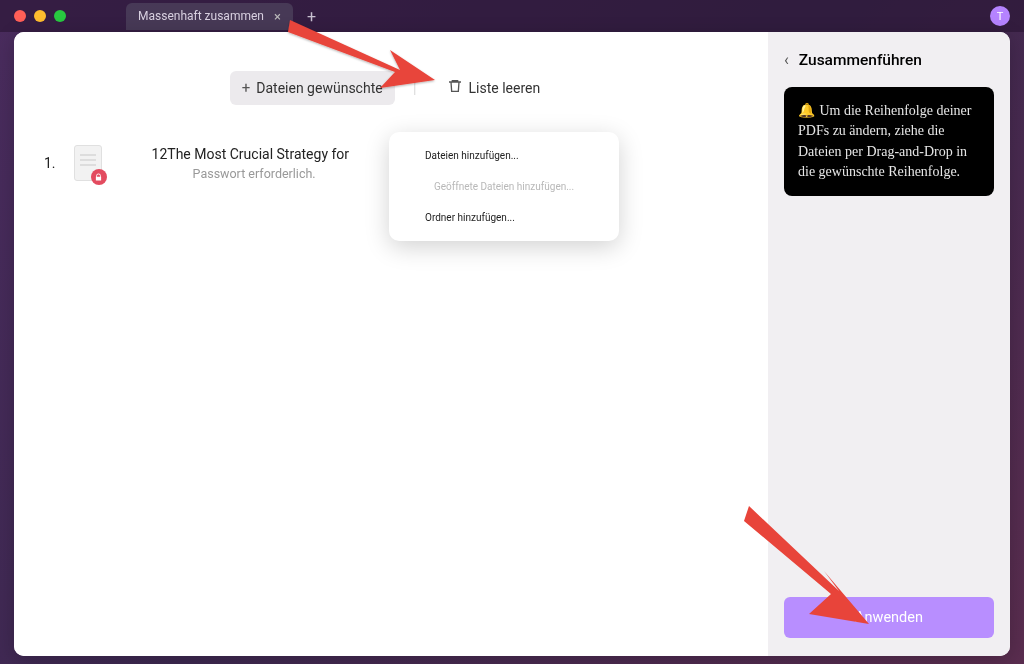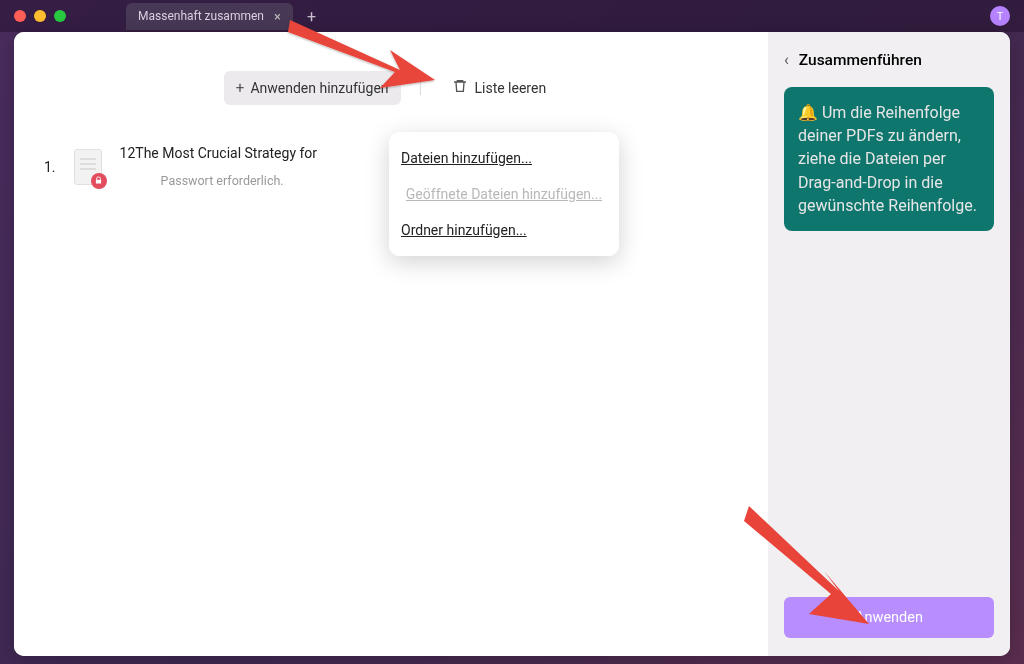--- a/index.html
+++ b/index.html
@@ -146,7 +146,7 @@
     <div class="toolbar">
       <div class="tbtn highlight">
         <span class="plus-ico">+</span>
-        <span>Anwenden hinzufügen</span>
+        <span>Dateien gewünschte</span>
       </div>
       <span class="divider">|</span>
       <div class="tbtn">

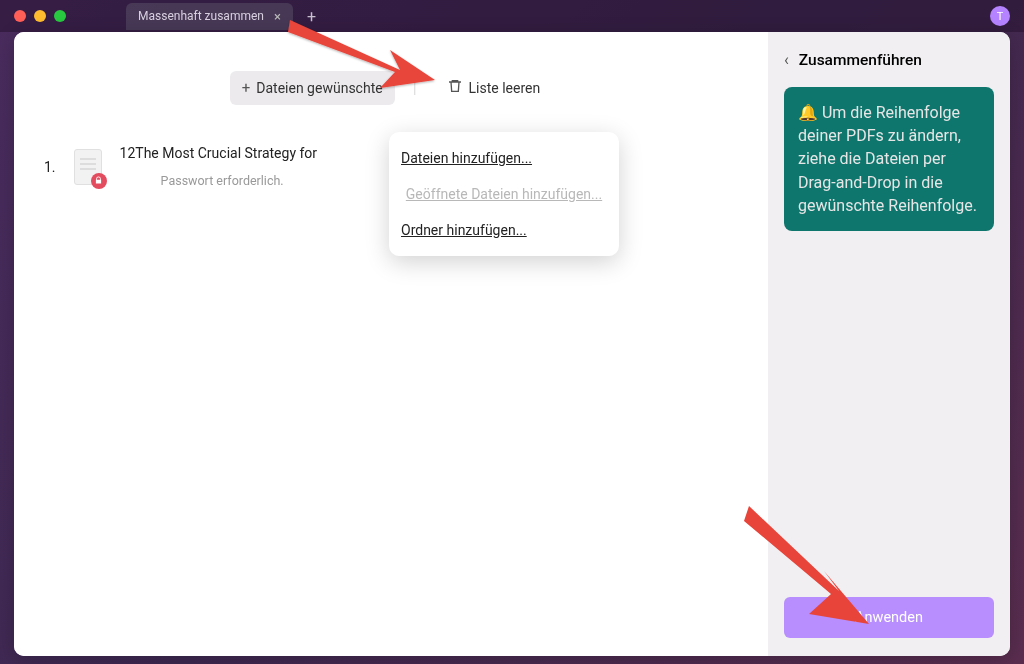--- a/index.html
+++ b/index.html
@@ -107,8 +107,8 @@
   .sp-back { font-size: 16px; color: #555; cursor:pointer; }
   .sp-title { font-size: 15.5px; color: #000000; font-weight: 500; }
   .tip {
-    background: #0f766e; color: #e6e6e6; font-size: 16px;
-    padding: 14px 14px; border-radius: 8px; line-height: 1.45;
+    background: #000000; color: #e6e6e6; font-size: 14px;
+    padding: 14px 14px; border-radius: 8px; line-height: 1.45; font-family: Liberation Serif, serif;
   }
   .tip .bell { margin-right: 4px; }
   .apply-btn {

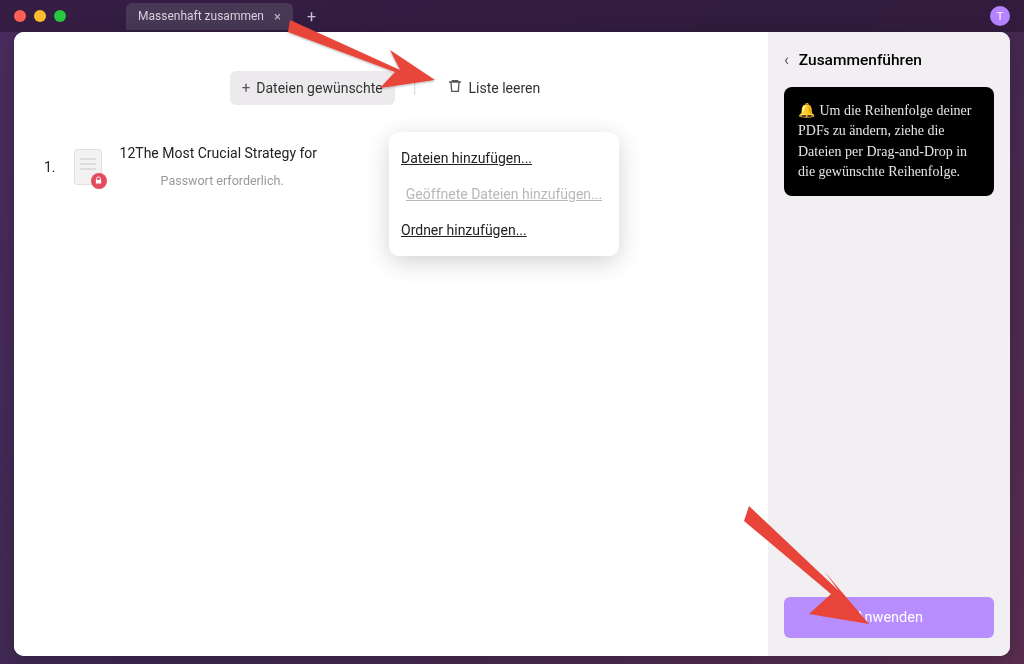--- a/index.html
+++ b/index.html
@@ -96,7 +96,7 @@
     background: #e34b5f; display:flex;align-items:center;justify-content:center;
   }
   .lock-badge svg { width: 9px; height: 9px; }
-  .file-meta { display: flex; flex-direction: column; gap: 12px; }
+  .file-meta { display: flex; flex-direction: column; gap: 4px; margin-left: 32px; }
   .file-name { font-size: 14px; color: #222; white-space: nowrap; overflow: hidden; max-width: 210px; }
   .file-sub { font-size: 12.5px; color: #999; padding-left: 41px; }
   .sidepanel {

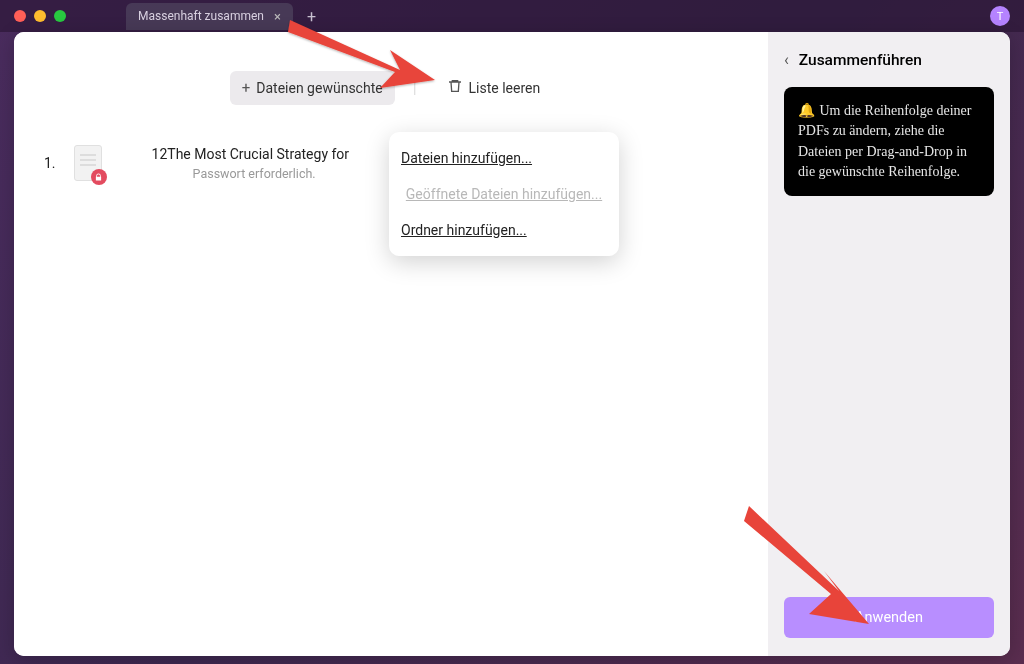--- a/index.html
+++ b/index.html
@@ -76,7 +76,7 @@
     padding: 8px 0;
     z-index: 5;
   }
-  .dd-item { padding: 10px 12px; font-size: 14px; color: #222; cursor: pointer; text-decoration: underline; }
+  .dd-item { padding: 10px 36px; font-size: 10px; color: #222; cursor: pointer; }
   .dd-item.disabled { color: #b8b8b8; text-align: center; }
   .filelist { padding: 20px 30px; }
   .filerow { display: flex; align-items: center; gap: 18px; }

